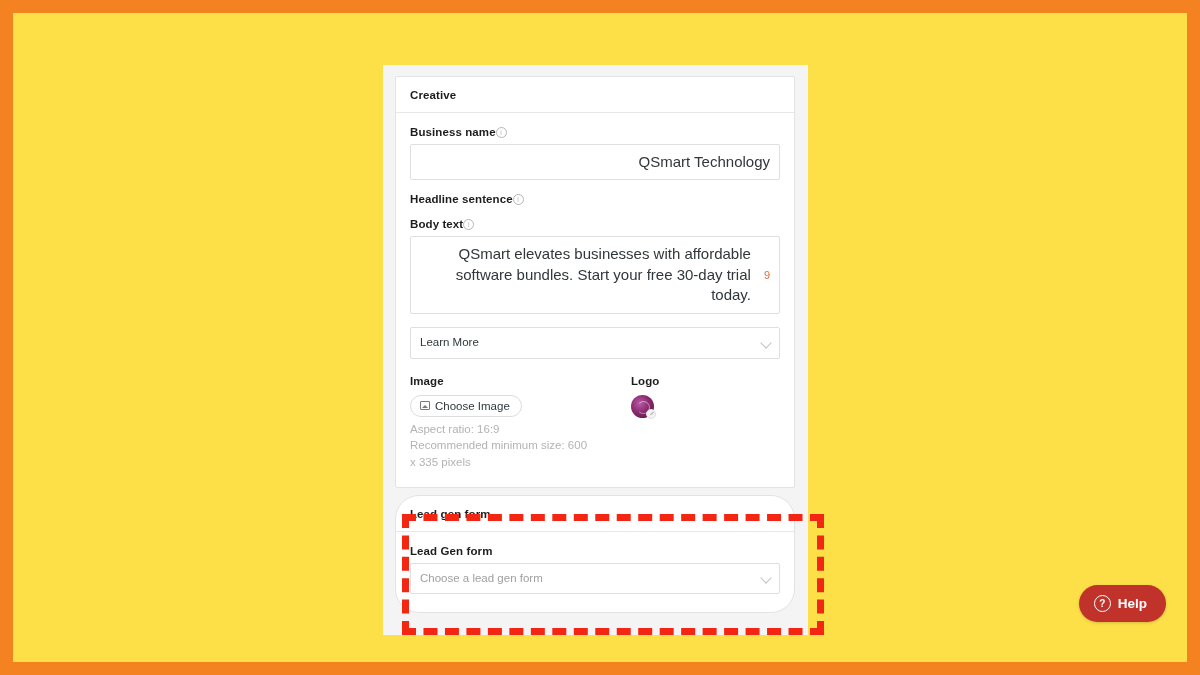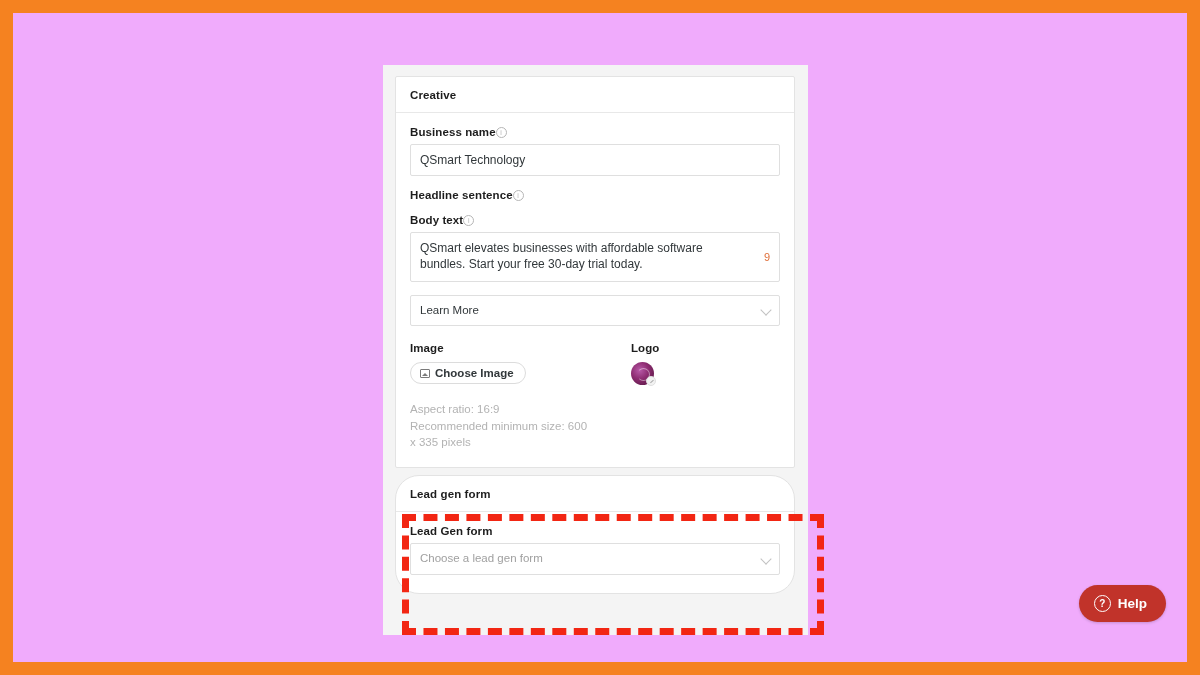--- a/index.html
+++ b/index.html
@@ -28,7 +28,7 @@
   #canvas {
     position: absolute;
     inset: 0;
-    background: #f0abfc;
+    background: #fde047;
   }
 
   

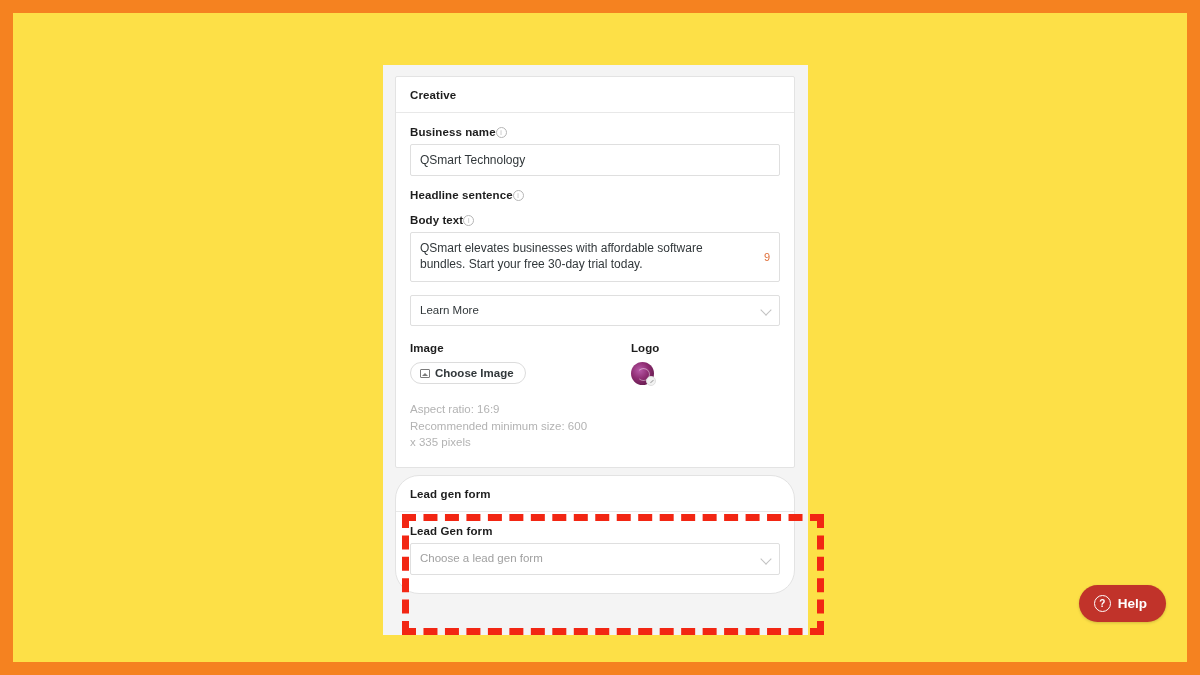--- a/index.html
+++ b/index.html
@@ -106,11 +106,12 @@
   }
   .text-input {
     flex: 1 1 auto;
-    font-size: 12px;
+    font-size: 15px;
     color: #31373a;
     padding: 7px 9px 7px 9px;
     line-height: 1.35;
     min-height: 11px;
+    text-align: right;
   }
   .text-input.multiline {
     padding-top: 7px;

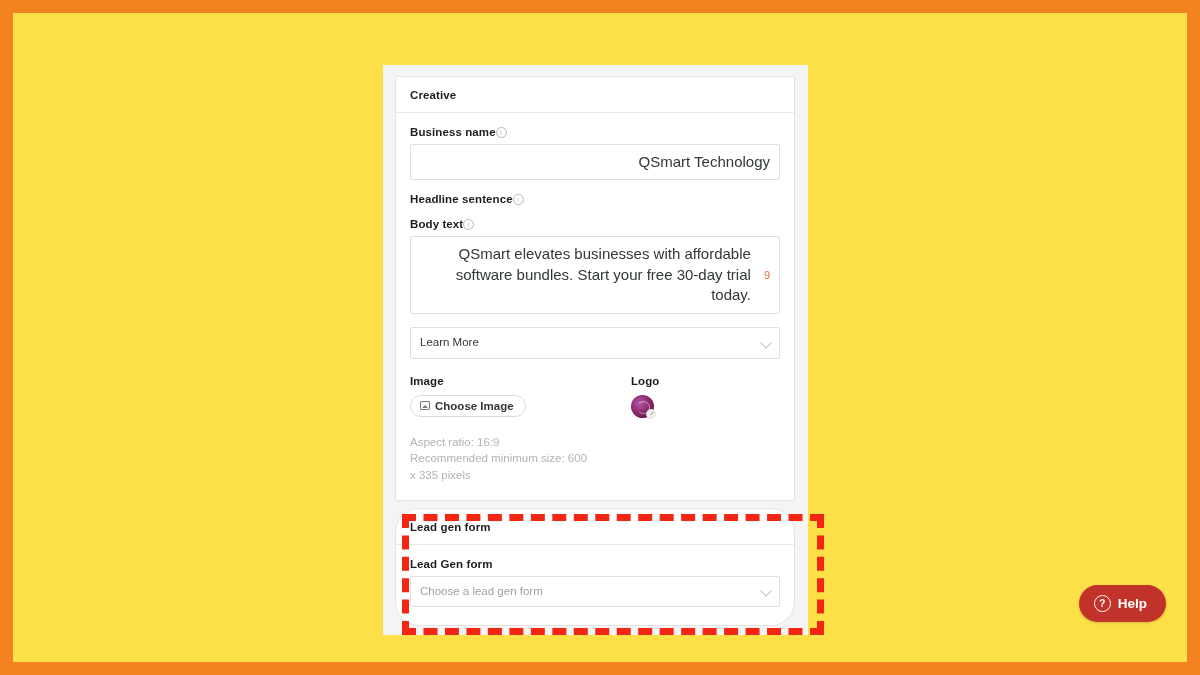--- a/index.html
+++ b/index.html
@@ -180,7 +180,6 @@
     font-size: 11.5px;
     color: #31373a;
     cursor: pointer;
-    font-weight: bold;
   }
   .pic-icon {
     width: 10px;

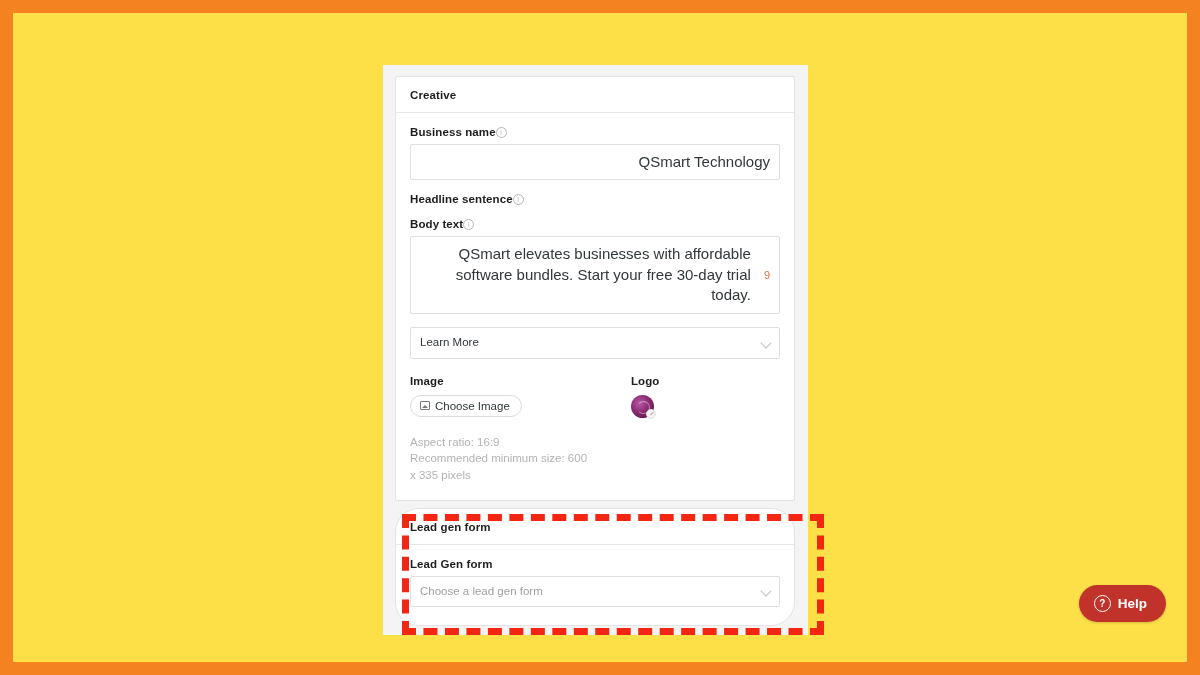--- a/index.html
+++ b/index.html
@@ -202,7 +202,7 @@
   }
 
   .hint {
-    margin-top: 17px;
+    margin-top: 4px;
     font-size: 11.5px;
     color: #b3b3b3;
     line-height: 1.45;

